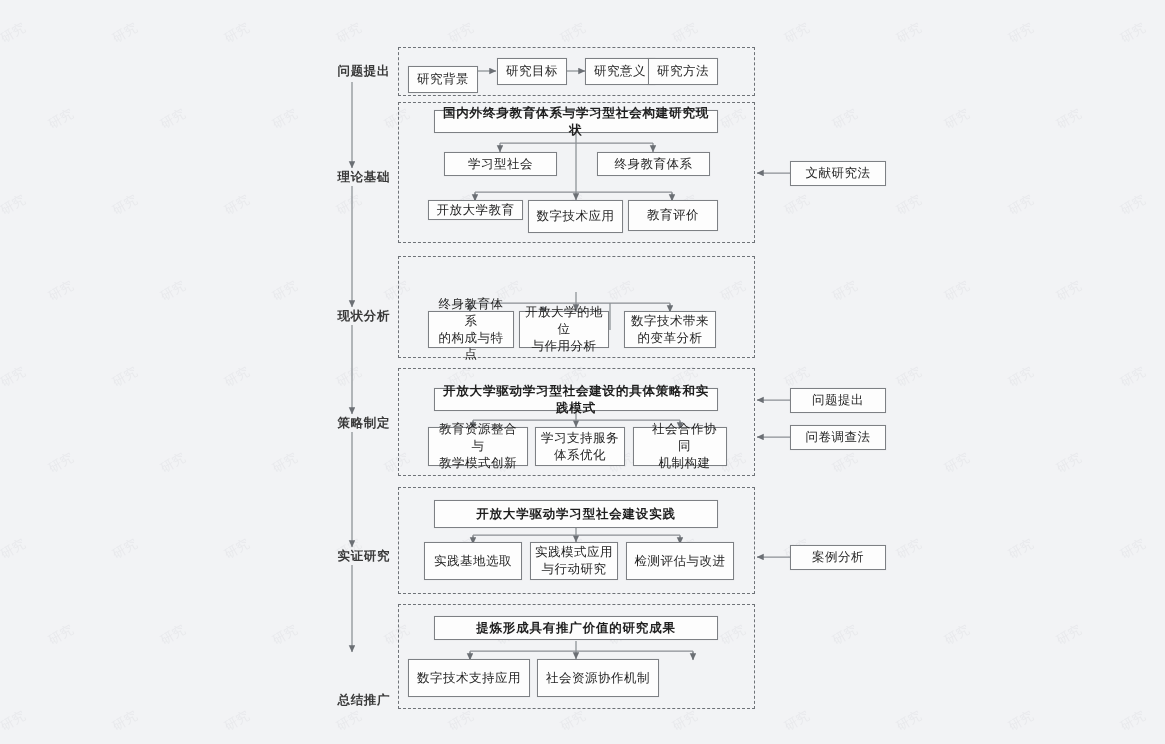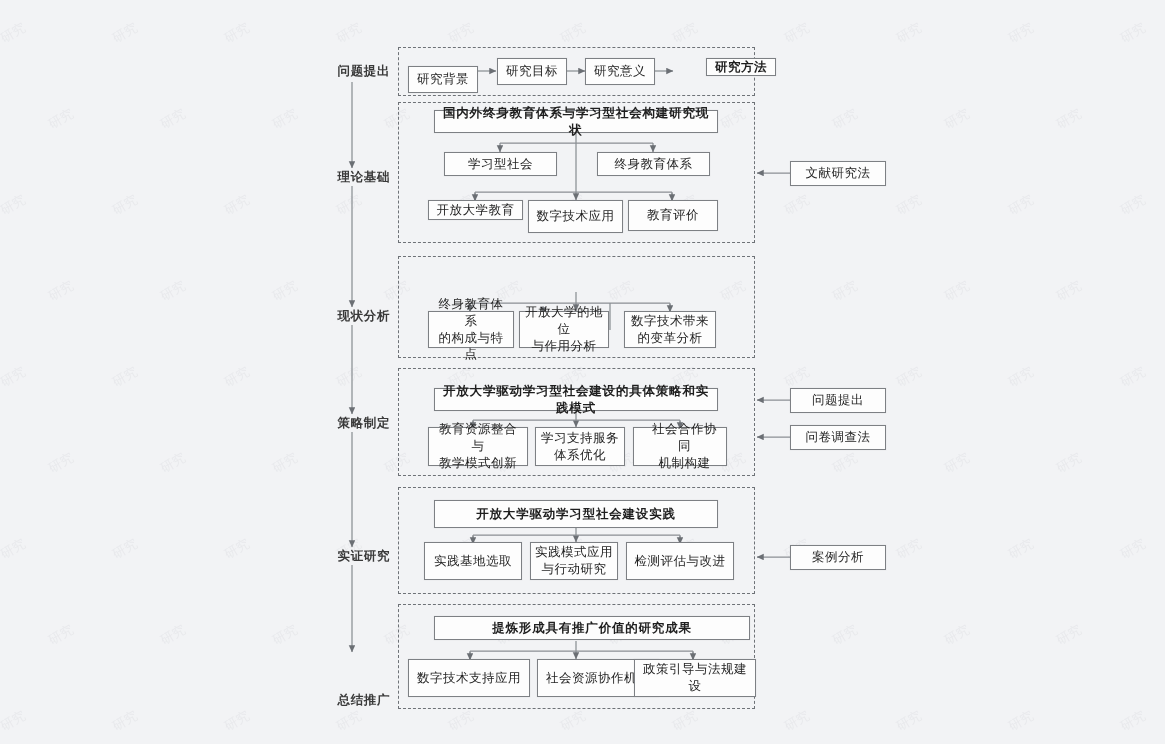--- a/index.html
+++ b/index.html
@@ -260,7 +260,7 @@
   <div class="node" style="left:408px; top:58px; width:70px; height:27px;margin-top:8px;">研究背景</div>
   <div class="node" style="left:497px; top:58px; width:70px; height:27px;">研究目标</div>
   <div class="node" style="left:585px; top:58px; width:70px; height:27px;">研究意义</div>
-  <div class="node" style="left:706px; top:58px; width:70px; height:18px;font-weight:bold;">研究方法</div>
+  <div class="node" style="left:648px; top:58px; width:70px; height:27px;">研究方法</div>
 
   <div class="node head" style="left:434px; top:110px; width:284px; height:23px;">国内外终身教育体系与学习型社会构建研究现状</div>
   <div class="node" style="left:444px; top:152px; width:113px; height:24px;">学习型社会</div>

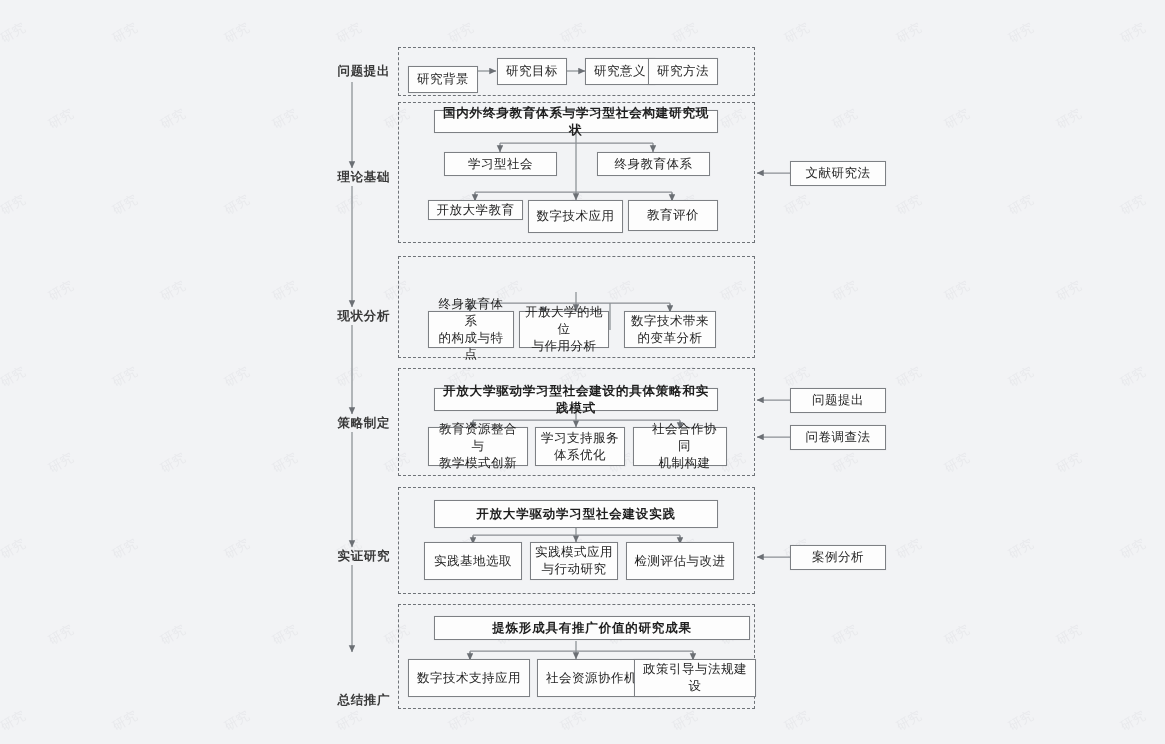--- a/index.html
+++ b/index.html
@@ -283,7 +283,7 @@
   <div class="node" style="left:530px; top:542px; width:88px; height:38px;">实践模式应用<br>与行动研究</div>
   <div class="node" style="left:626px; top:542px; width:108px; height:38px;">检测评估与改进</div>
 
-  <div class="node head" style="left:434px; top:616px; width:316px; height:24px;">提炼形成具有推广价值的研究成果</div>
+  <div class="node head" style="left:434px; top:616px; width:284px; height:24px;">提炼形成具有推广价值的研究成果</div>
   <div class="node" style="left:408px; top:659px; width:122px; height:38px;">数字技术支持应用</div>
   <div class="node" style="left:537px; top:659px; width:122px; height:38px;">社会资源协作机制</div>
   <div class="node" style="left:634px; top:659px; width:122px; height:38px;">政策引导与法规建设</div>

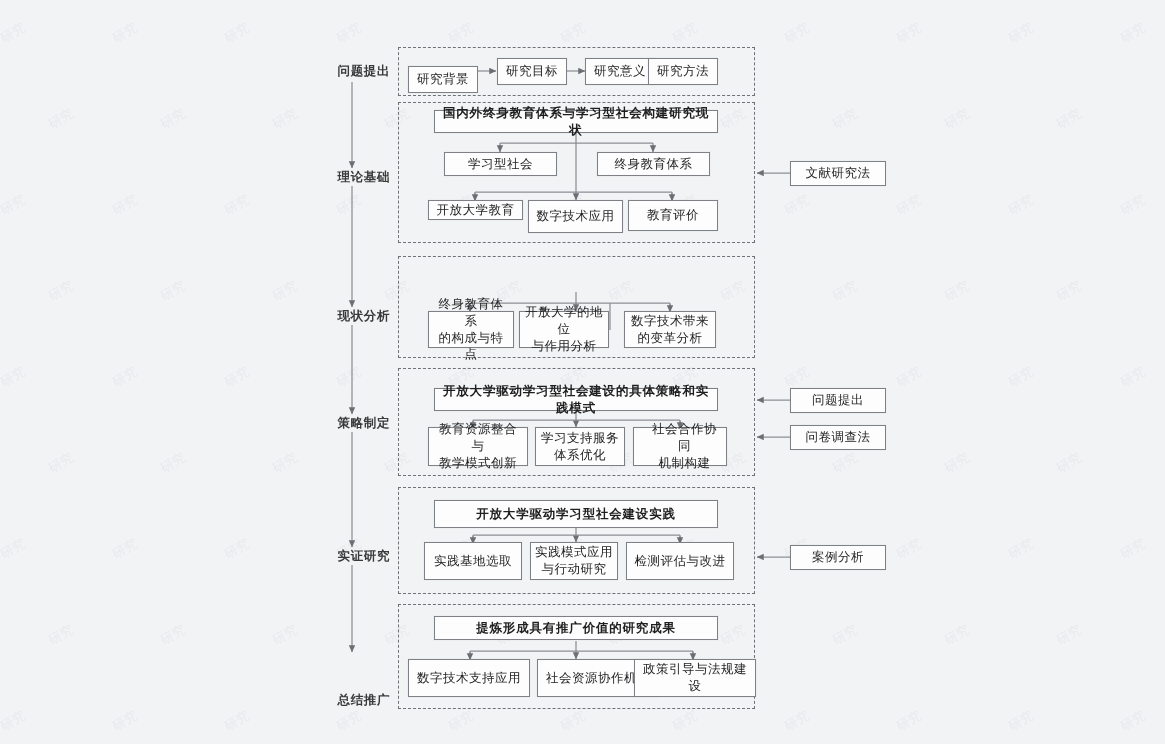--- a/index.html
+++ b/index.html
@@ -286,7 +286,6 @@
   <div class="node head" style="left:434px; top:616px; width:284px; height:24px;">提炼形成具有推广价值的研究成果</div>
   <div class="node" style="left:408px; top:659px; width:122px; height:38px;">数字技术支持应用</div>
   <div class="node" style="left:537px; top:659px; width:122px; height:38px;">社会资源协作机制</div>
-  <div class="node" style="left:634px; top:659px; width:122px; height:38px;">政策引导与法规建设</div>
 
   <div class="node method" style="left:790px; top:161px; width:96px; height:25px;">文献研究法</div>
   <div class="node method" style="left:790px; top:388px; width:96px; height:25px;">问题提出</div>

